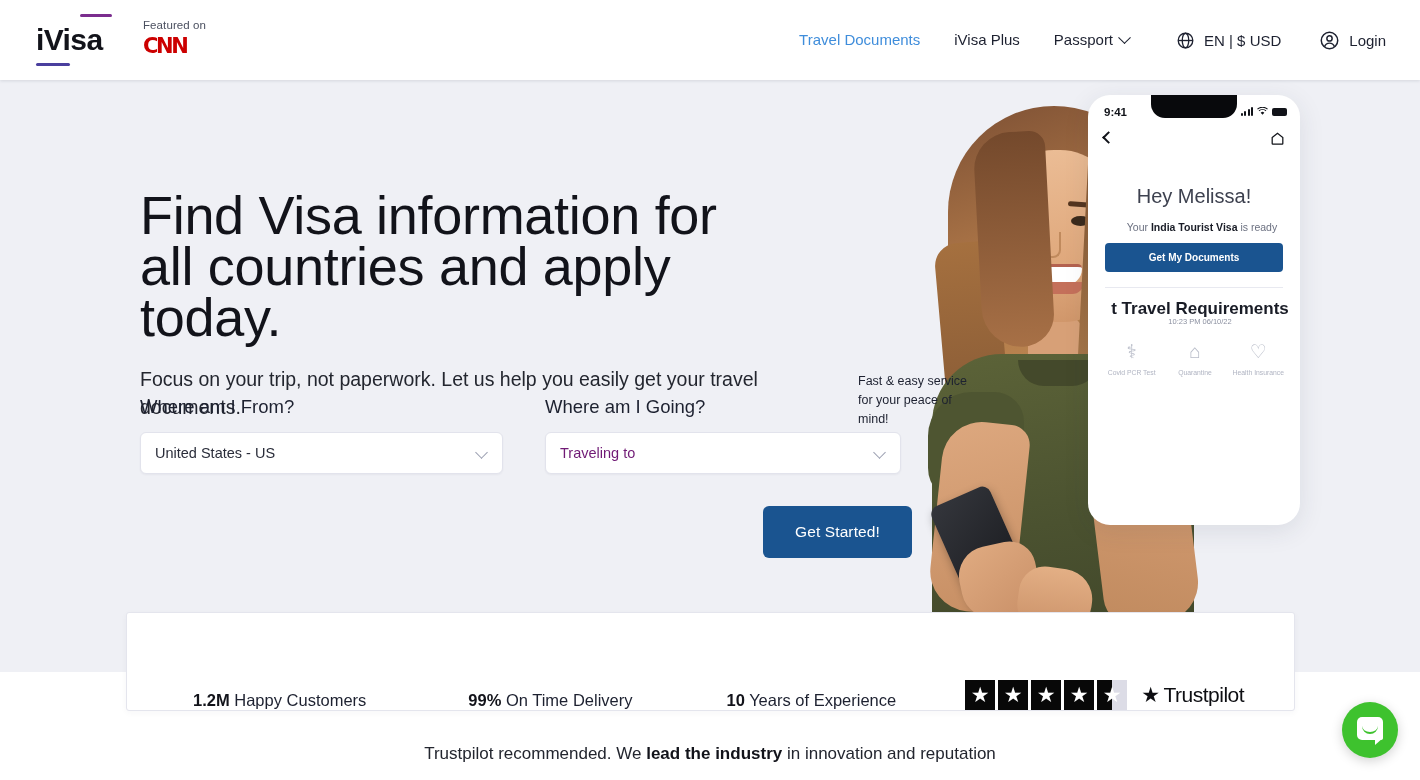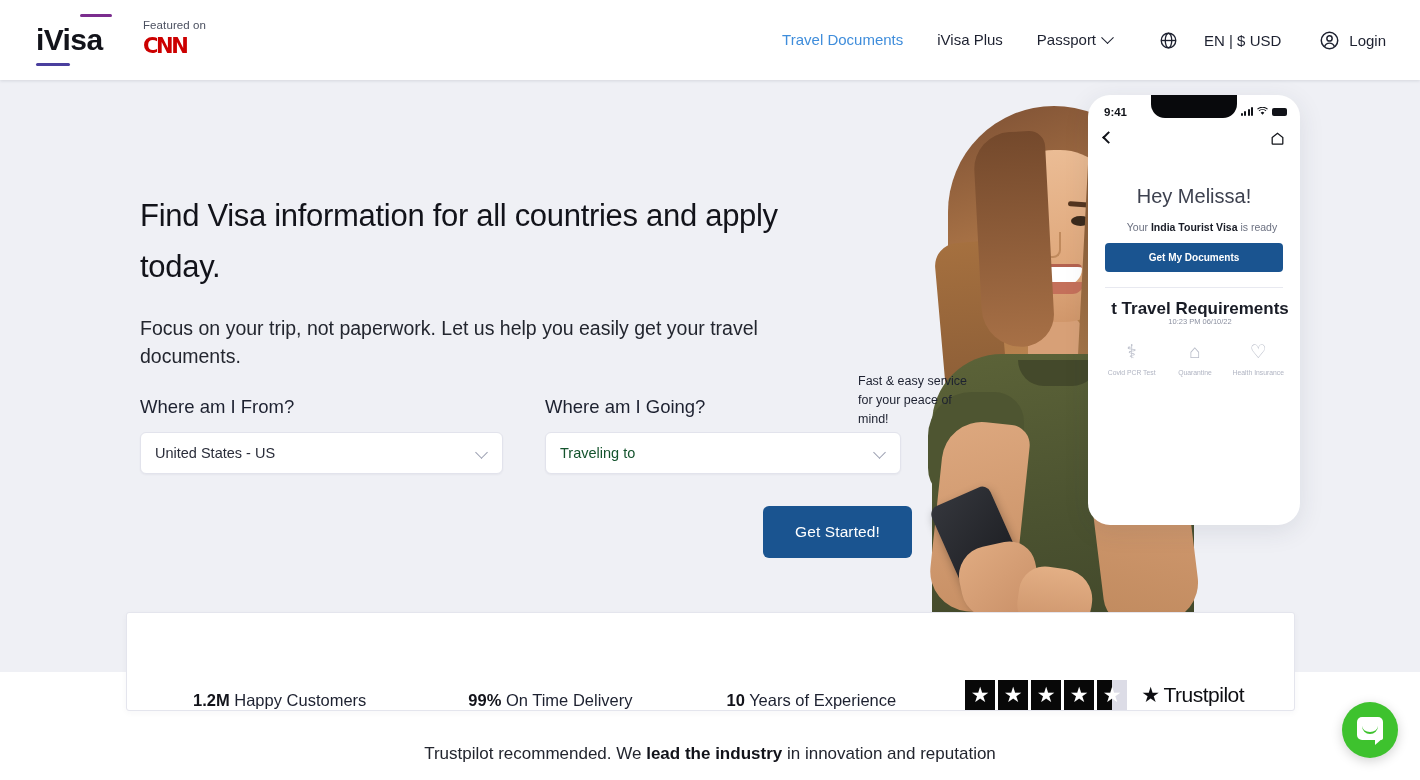--- a/index.html
+++ b/index.html
@@ -113,7 +113,7 @@
   .locale {
     display: flex;
     align-items: center;
-    gap: 26px;
+    gap: 9px;
     padding: 0 8px 0 14px;
     cursor: pointer;
   }

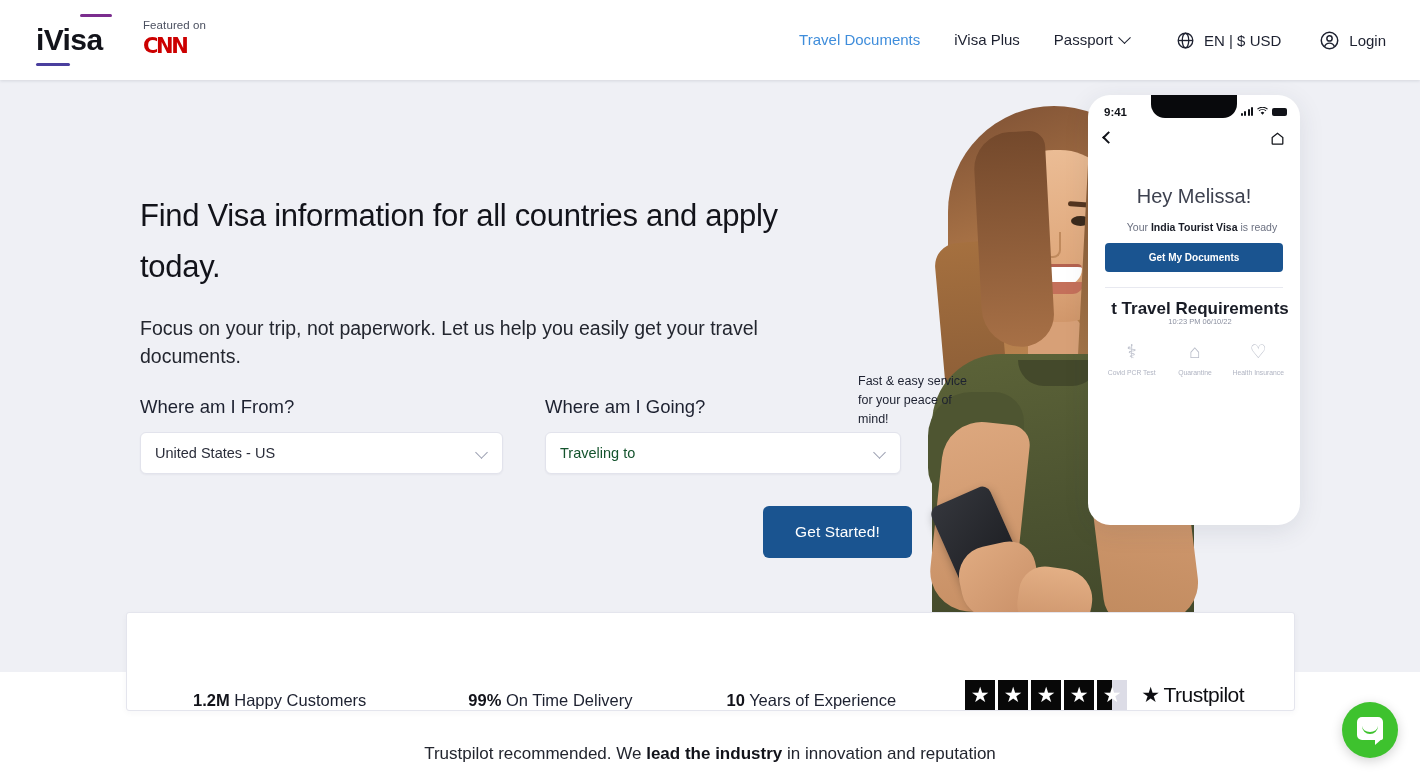--- a/index.html
+++ b/index.html
@@ -147,7 +147,7 @@
     width: 720px;
   }
   .headline {
-    font-size: 31px;
+    font-size: 54px;
     line-height: 51px;
     color: #12131a;
     font-weight: normal;

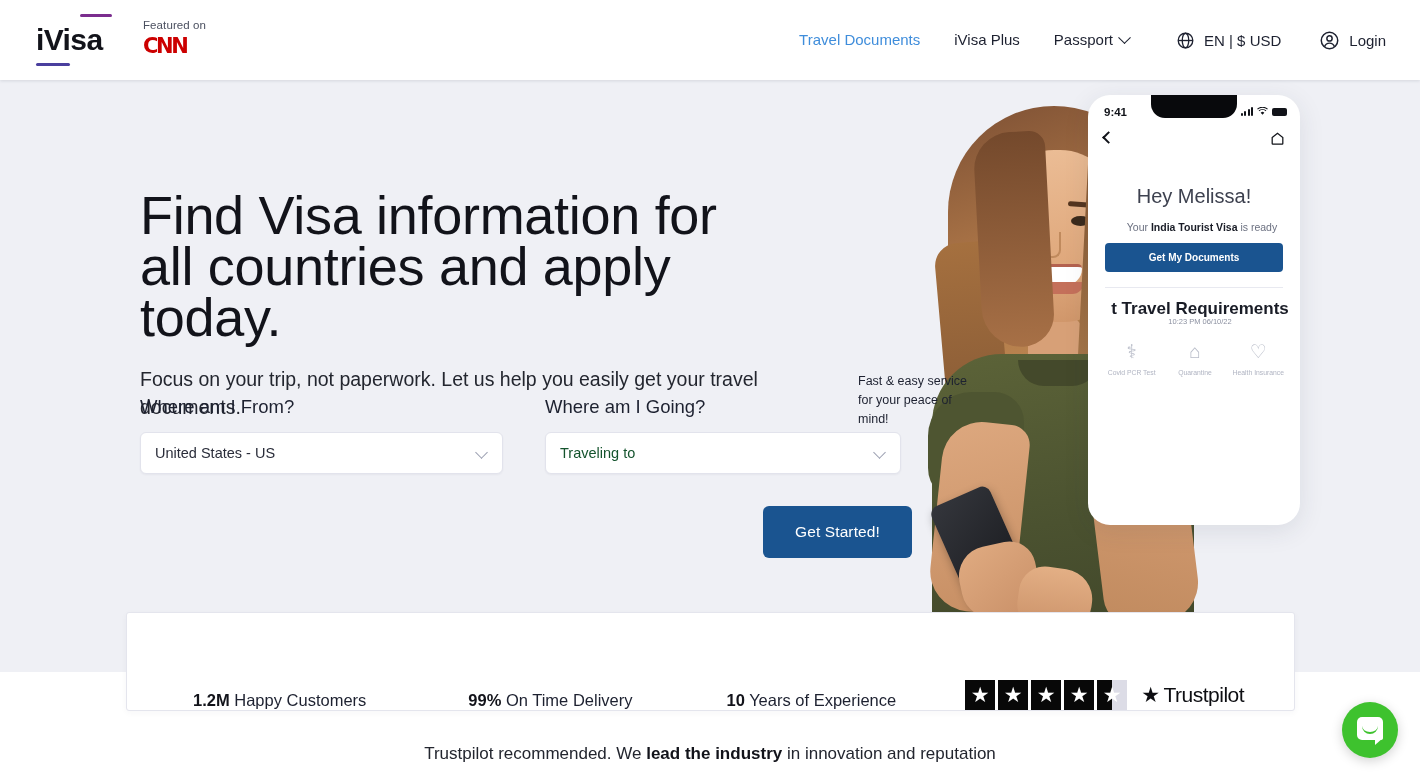--- a/index.html
+++ b/index.html
@@ -197,7 +197,7 @@
     overflow: hidden;
     text-overflow: ellipsis;
   }
-  .select-value.placeholder { color: #14532d; }
+  .select-value.placeholder { color: #701a75; }
   .select-caret {
     position: absolute;
     right: 16px; top: 15px;

